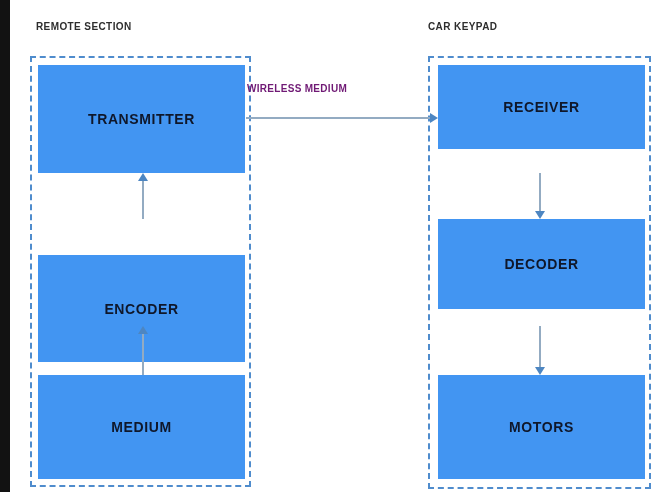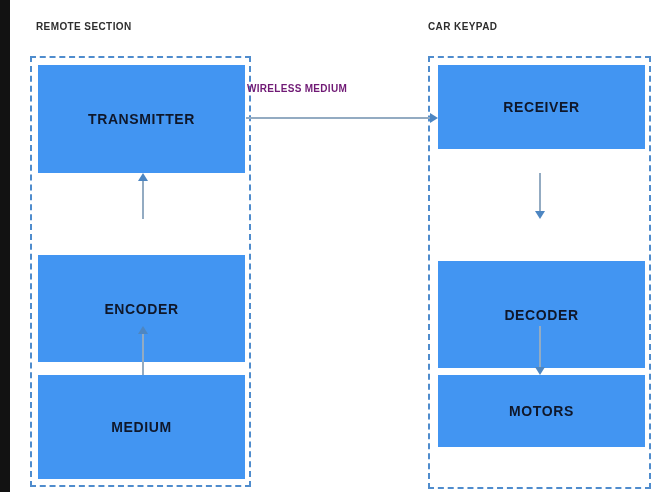--- a/index.html
+++ b/index.html
@@ -41,7 +41,7 @@
   .b-encoder     { left:38px;  top:219px; height:107px;margin-top:36px; }
   .b-keypad      { left:38px;  top:375px; height:104px; }
   .b-receiver    { left:438px; top:65px;  height:84px; }
-  .b-decoder     { left:438px; top:219px; height:107px;margin-top:42px; }
+  .b-decoder     { left:438px; top:219px; height:90px; }
   .b-motors      { left:438px; top:375px; height:72px; }
   .wireless-label {
     position:absolute; left:247px; top:83px; width:190px;

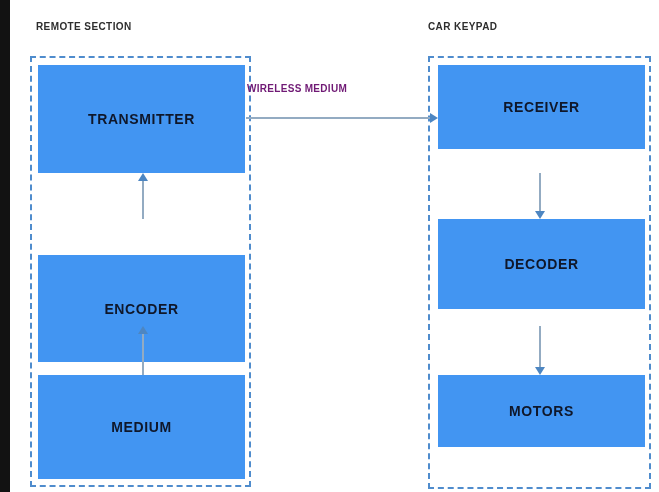--- a/index.html
+++ b/index.html
@@ -42,7 +42,7 @@
   .b-keypad      { left:38px;  top:375px; height:104px; }
   .b-receiver    { left:438px; top:65px;  height:84px; }
   .b-decoder     { left:438px; top:219px; height:90px; }
-  .b-motors      { left:438px; top:375px; height:72px; }
+  .b-motors      { left:438px; top:375px; height:104px; }
   .wireless-label {
     position:absolute; left:247px; top:83px; width:190px;
     text-align:left; font-size:10px; font-weight:bold;

